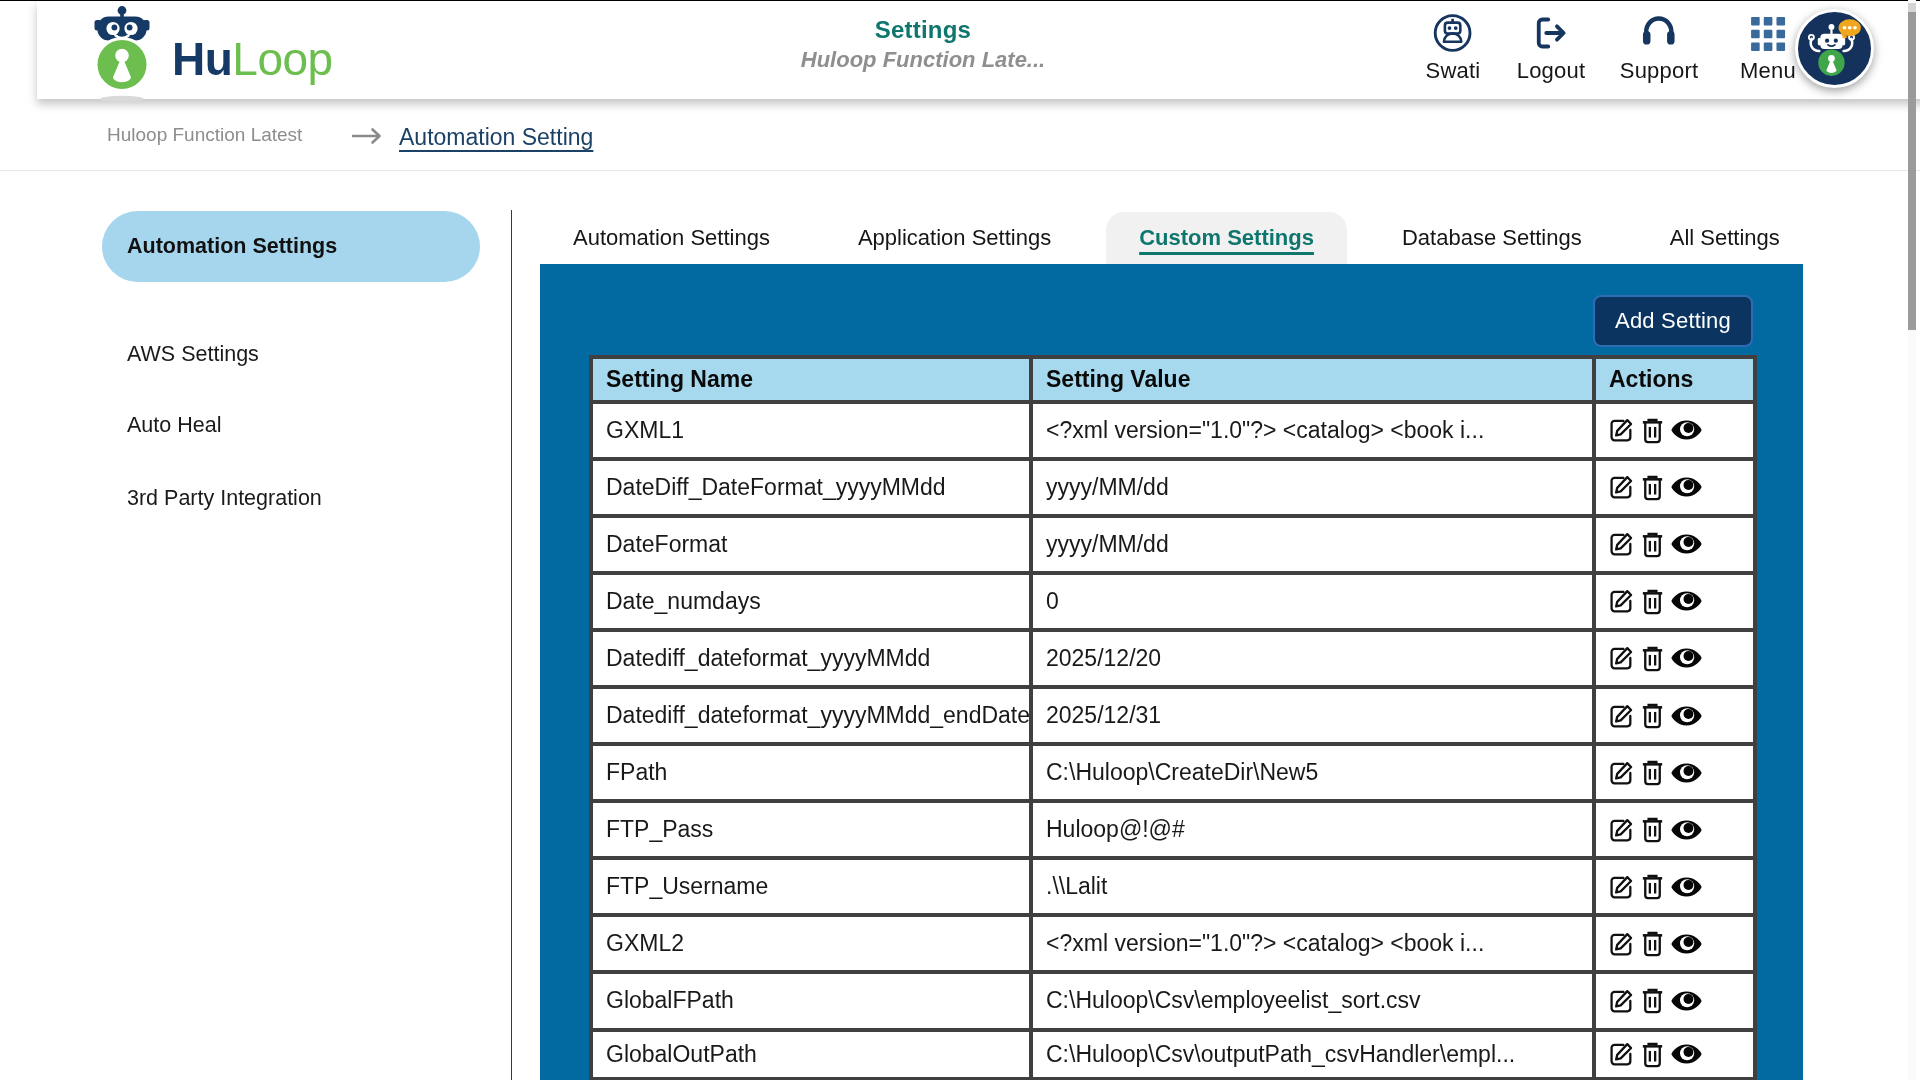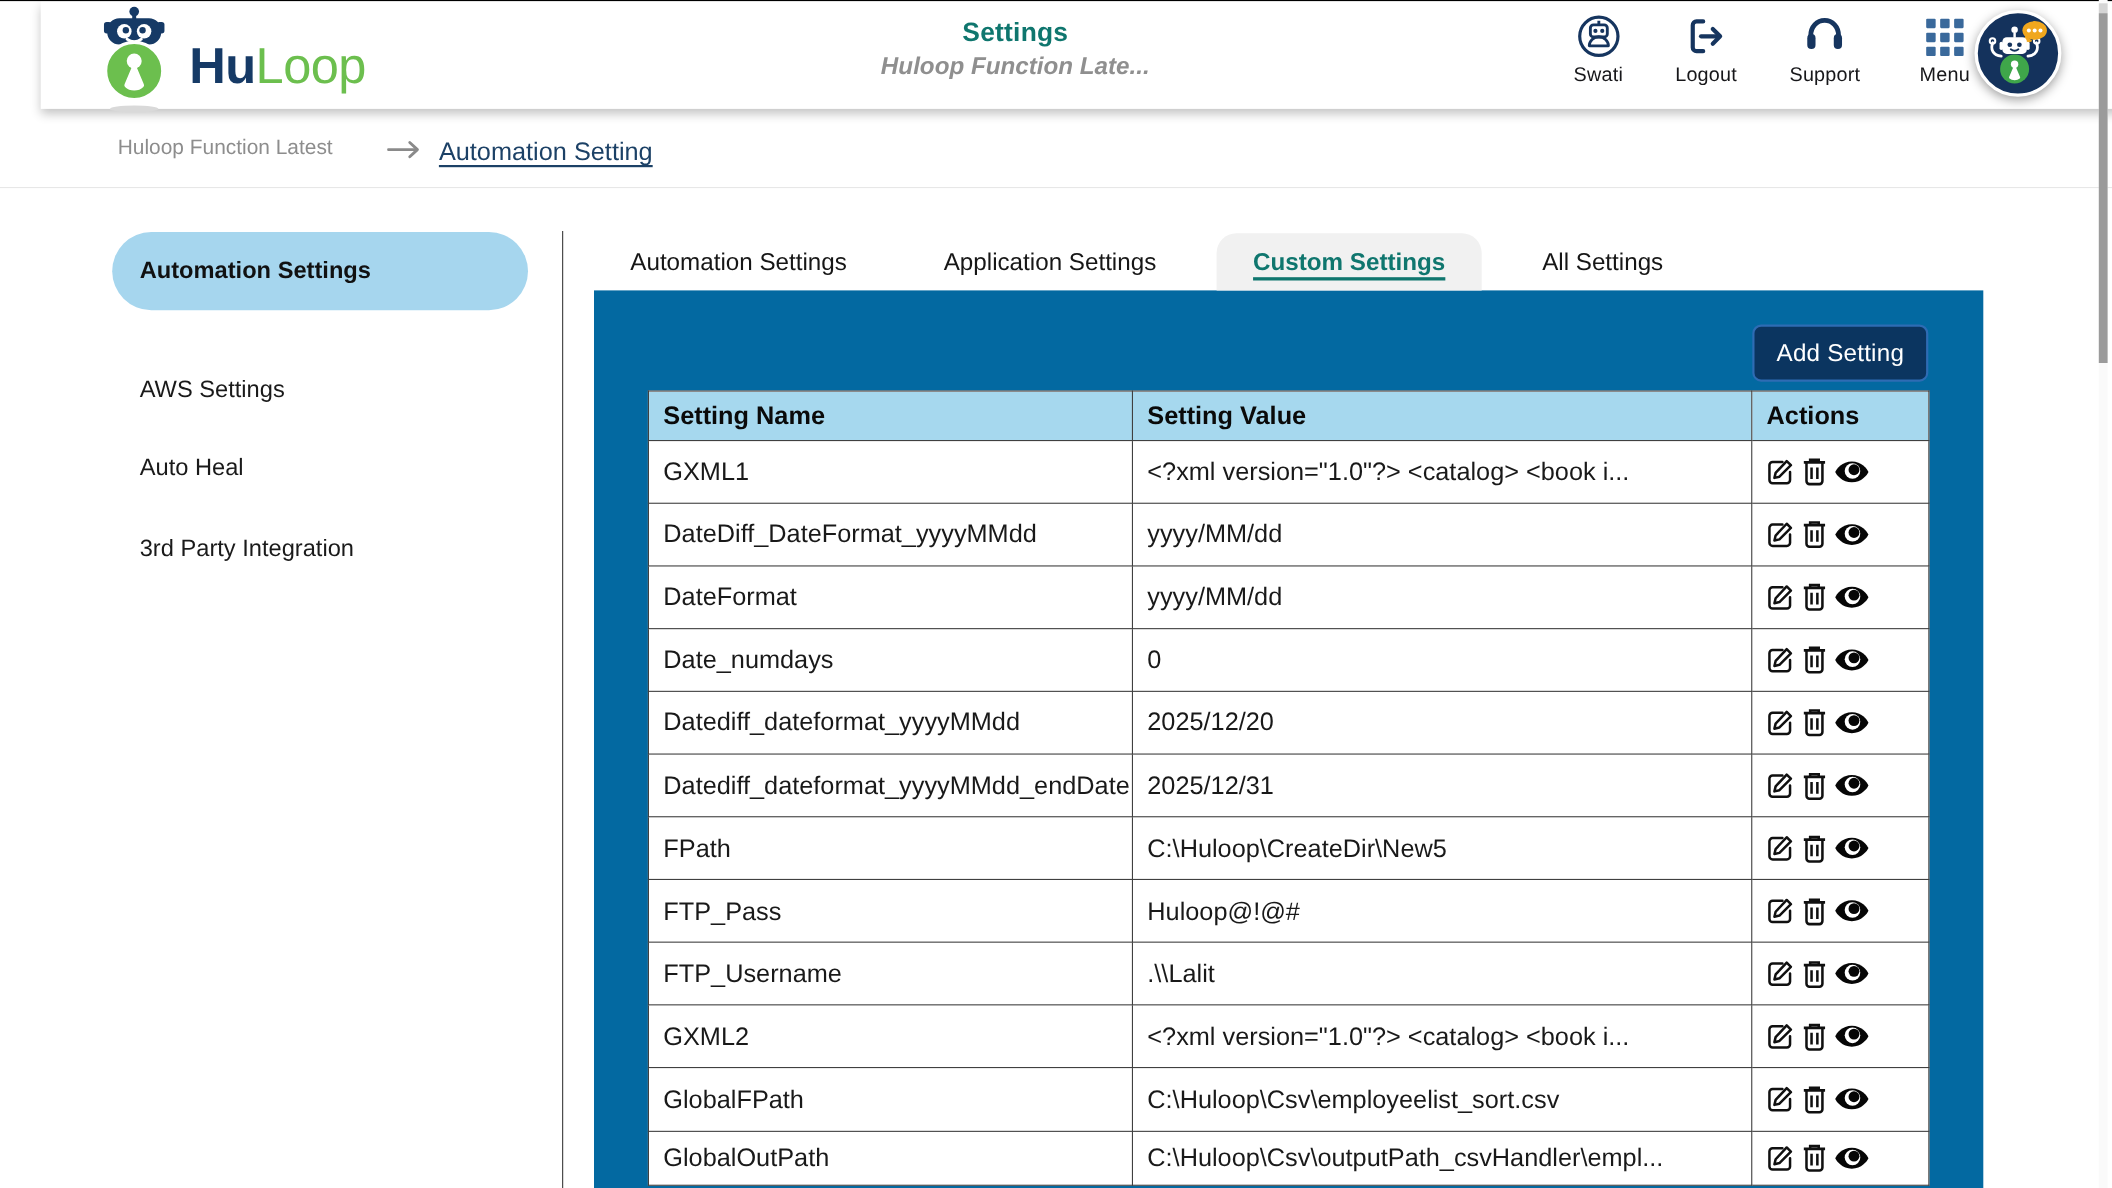--- a/index.html
+++ b/index.html
@@ -22,7 +22,7 @@
 
   .nav-item { position:absolute; top:12px; transform:translateX(-50%); display:flex; flex-direction:column;
               align-items:center; gap:5px; cursor:pointer; }
-  .nav-item .lbl { font-size:18px; color:#17171a; font-weight:500; letter-spacing:.2px; }
+  .nav-item .lbl { font-size:22px; color:#17171a; font-weight:500; letter-spacing:.2px; }
 
   .chatbot { position:absolute; left:1795px; top:9px; width:79px; height:79px; border-radius:50%;
              background:#14325c; border:3px solid #ffffff; box-shadow:0 3px 10px rgba(0,0,0,.38);

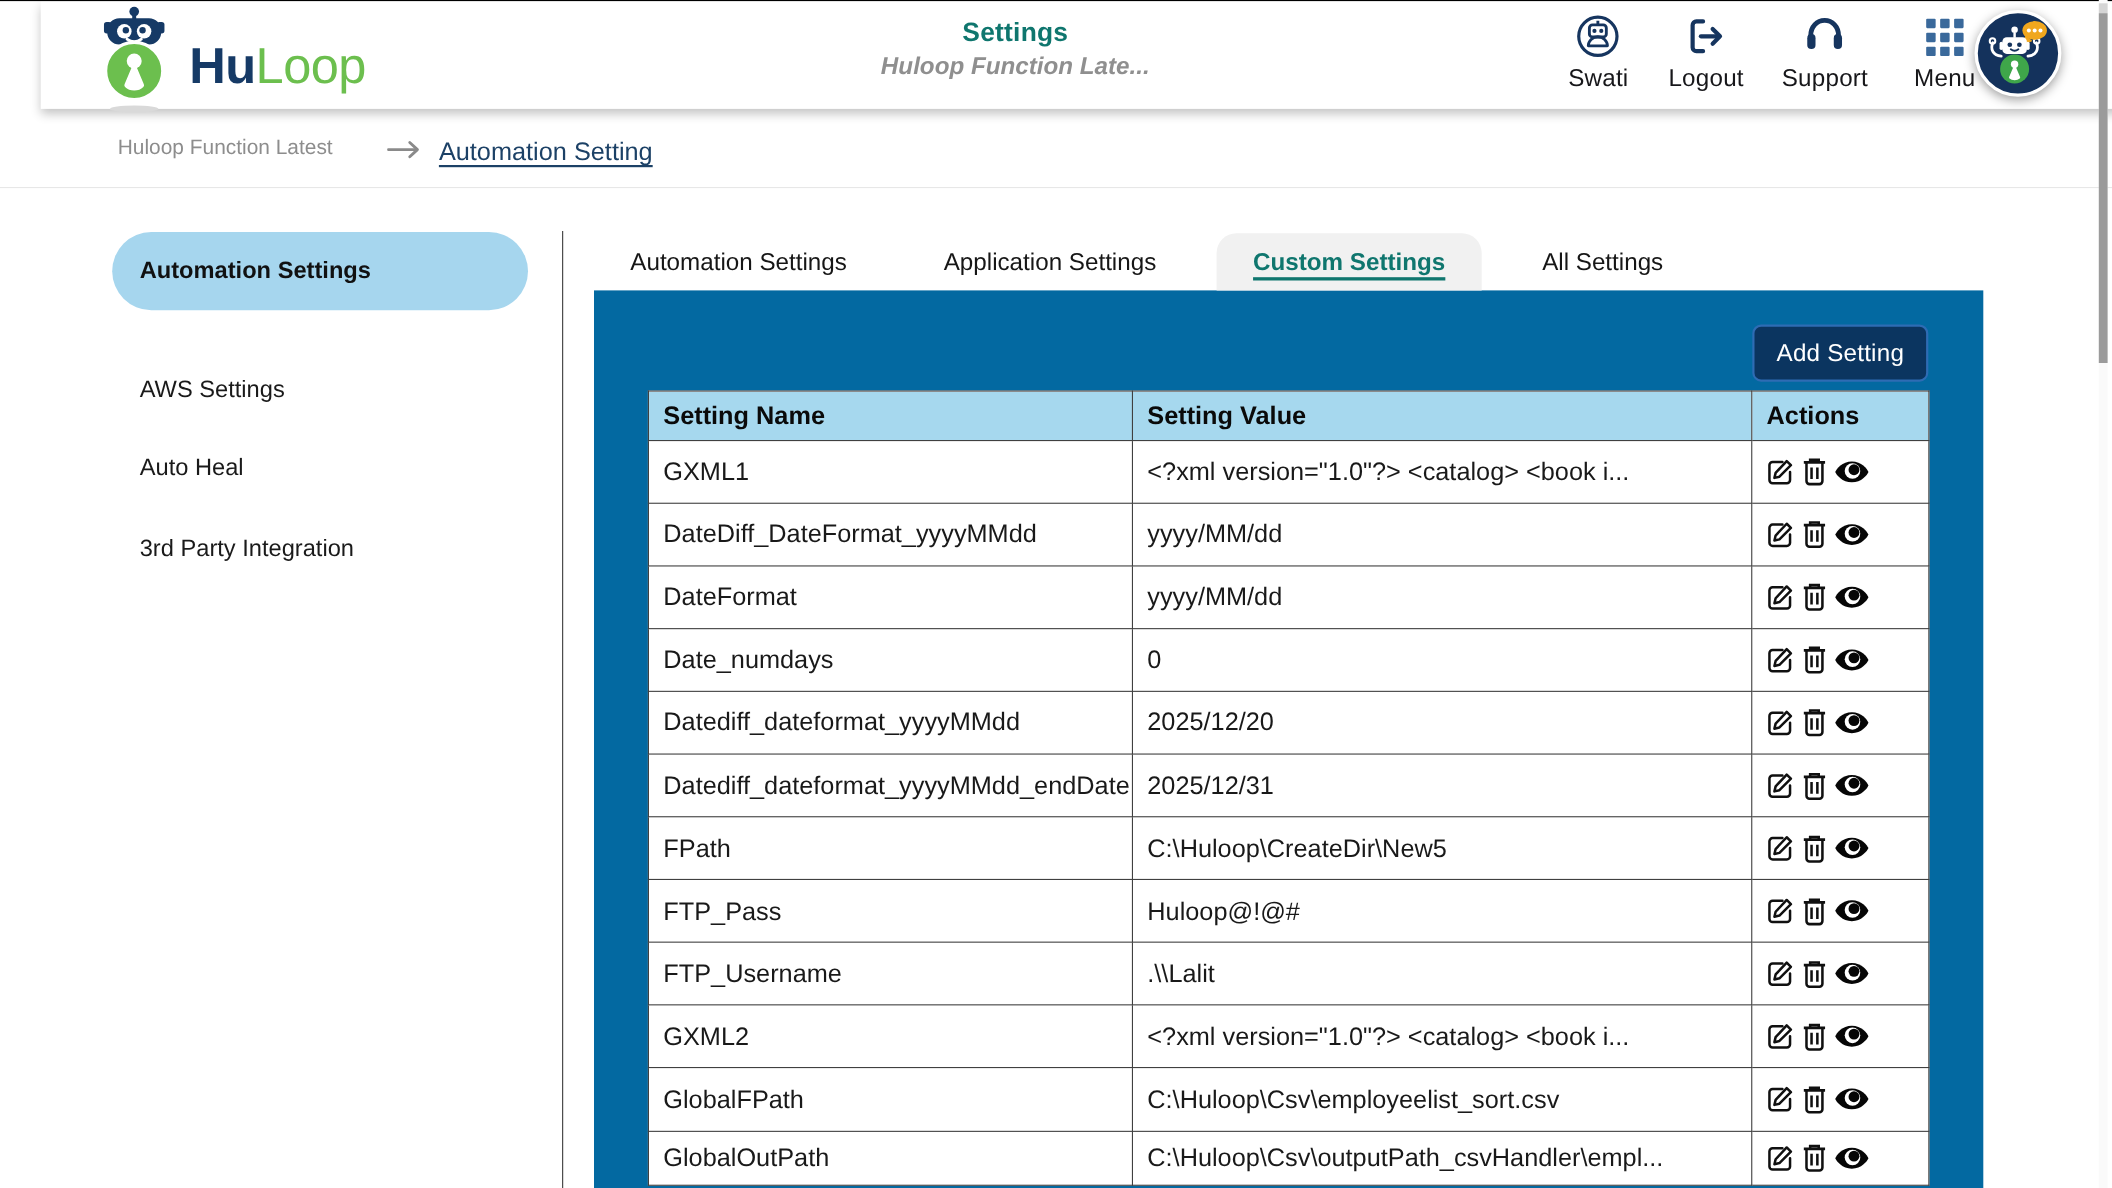--- a/index.html
+++ b/index.html
@@ -213,6 +213,9 @@
     <span>Custom Settings</span>
   </div>
   <div class="tab">
+    <span>Database Settings</span>
+  </div>
+  <div class="tab">
     <span>All Settings</span>
   </div>
 </div>

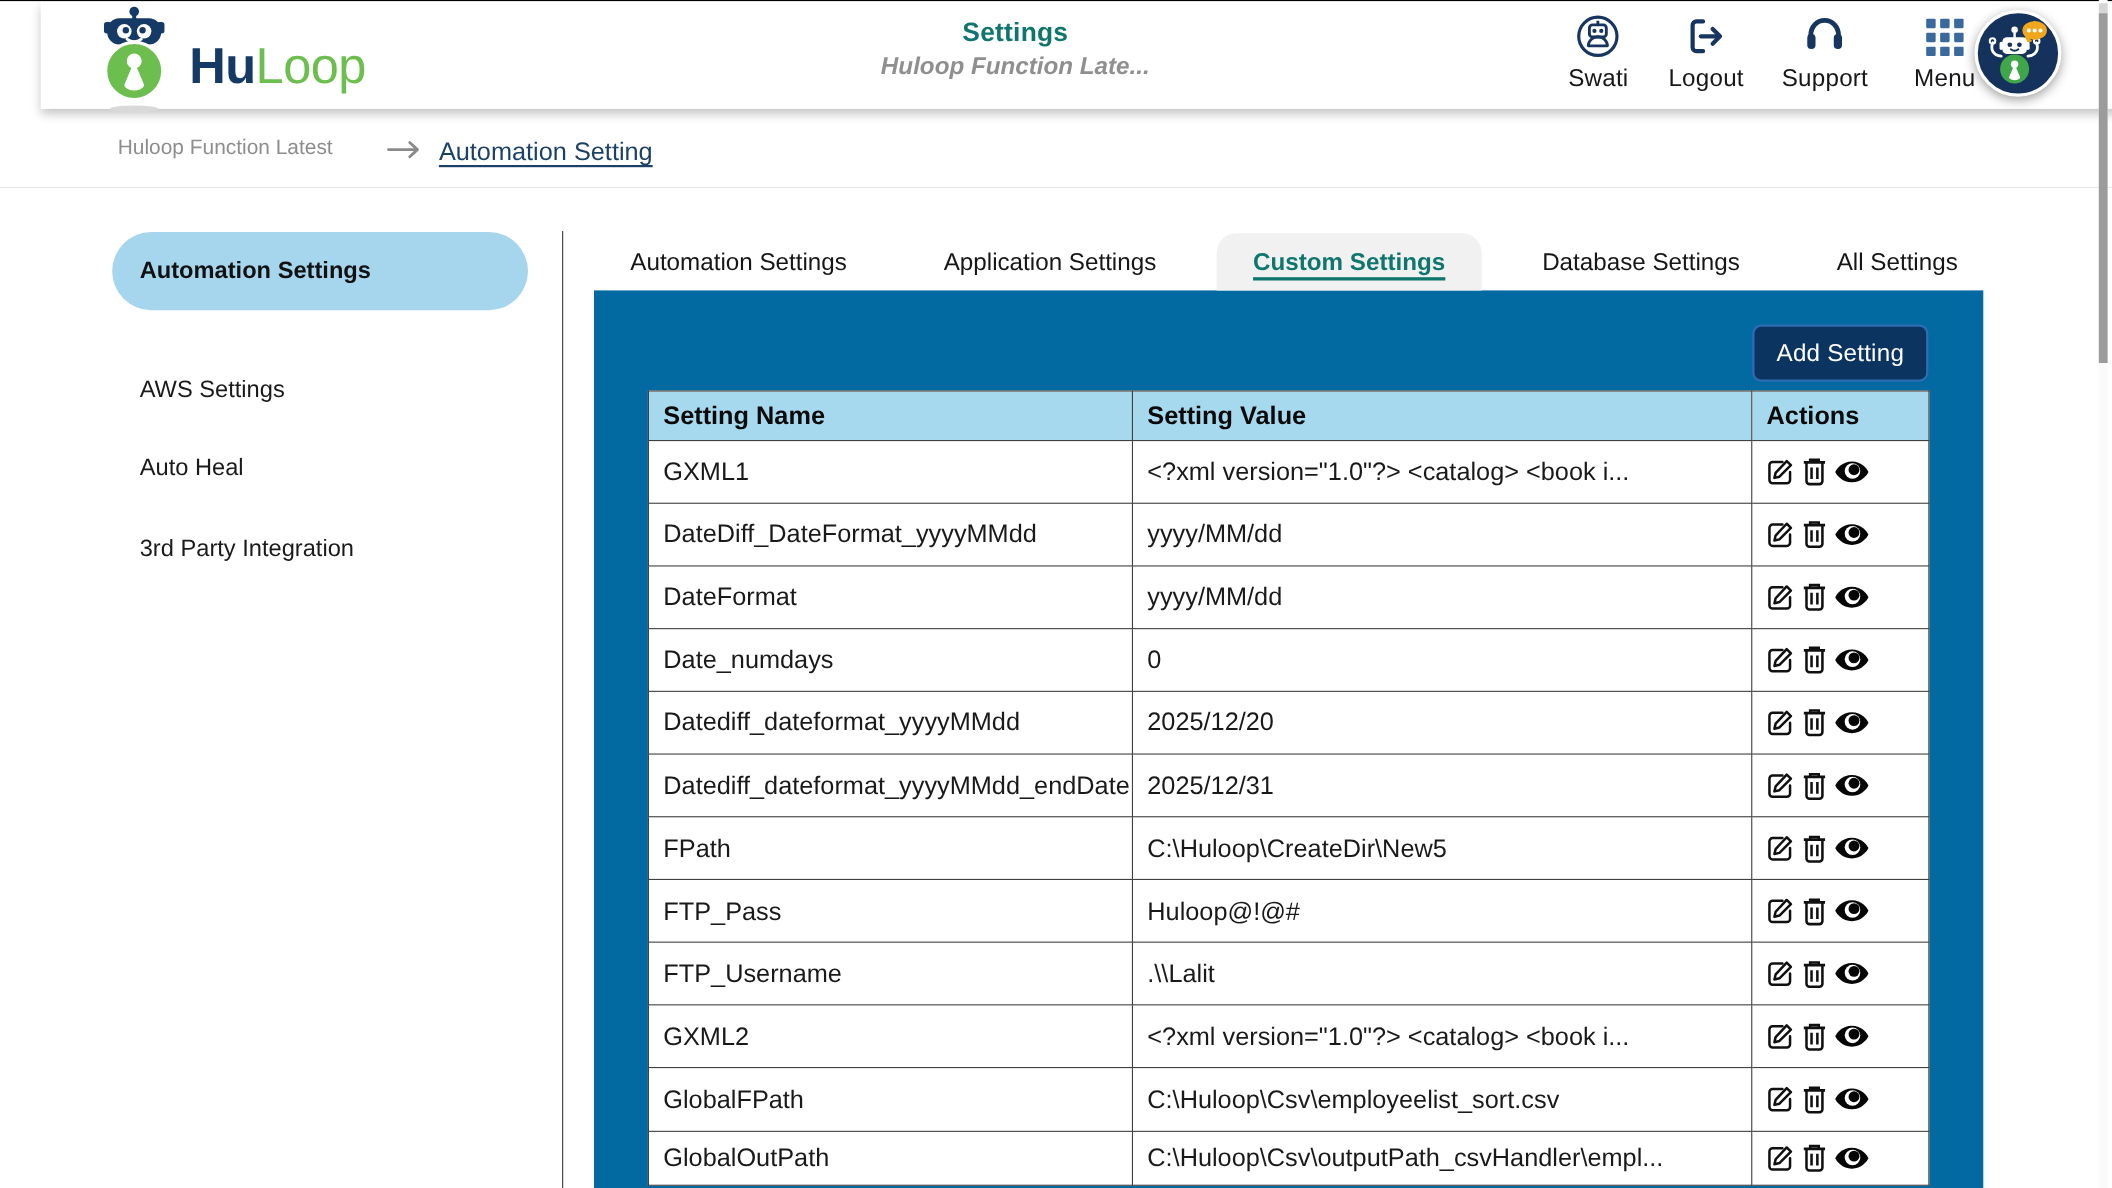--- a/index.html
+++ b/index.html
@@ -59,7 +59,7 @@
 
   table.settings { position:absolute; left:49px; top:91px; width:1164px; table-layout:fixed;
                    border-collapse:collapse; background:#fff; }
-  table.settings th, table.settings td { border:1px solid #404040; overflow:hidden; white-space:nowrap; }
+  table.settings th, table.settings td { border:4px solid #404040; overflow:hidden; white-space:nowrap; }
   table.settings { border:1.5px solid #000; }
   th { background:#a6d8ee; height:44.5px; font-size:23px; font-weight:700; color:#0a0a0a; text-align:left;
        padding:0 0 0 13px; }

